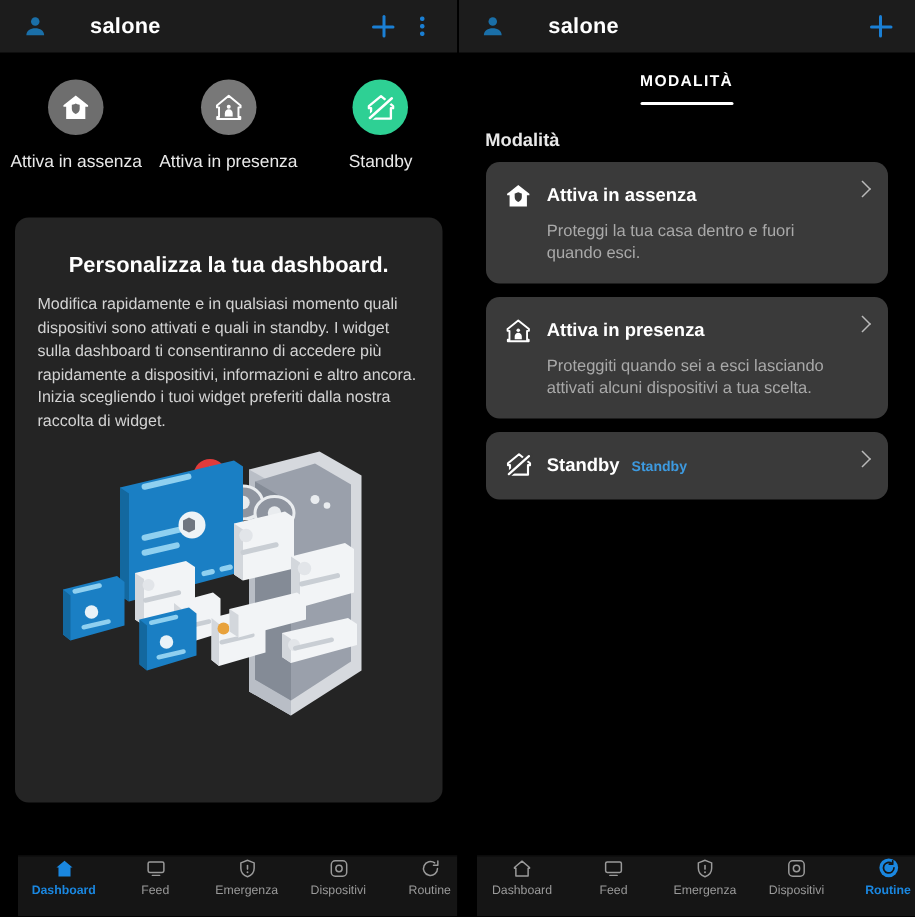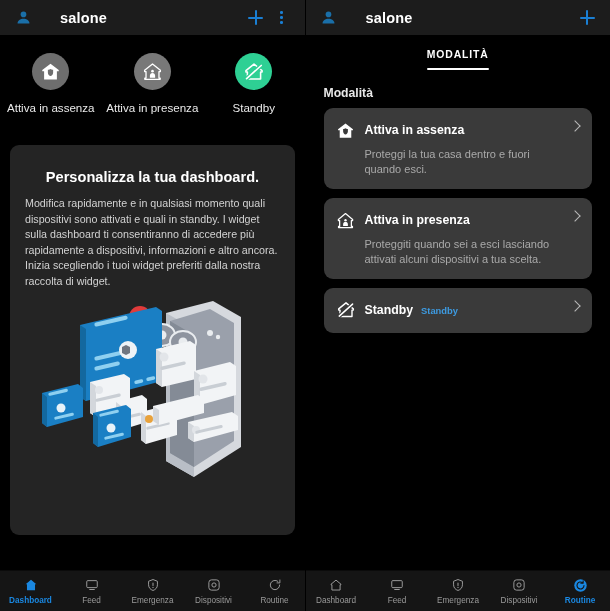--- a/index.html
+++ b/index.html
@@ -105,8 +105,8 @@
 
   
   .bottomnav{
-    position:absolute;left:0;bottom:0;width:305px;height:41px;background:#151515;
-    display:flex;align-items:center;border-top:1px solid #0b0b0b;box-sizing:border-box;
+    position:absolute;left:12px;bottom:0;width:305px;height:41px;background:#151515;
+    display:flex;align-items:flex-start;border-top:1px solid #0b0b0b;box-sizing:border-box;
   }
   .nav-item{flex:1 1 0;display:flex;flex-direction:column;align-items:center;justify-content:center;gap:3px;}
   .nav-icon{height:15px;display:flex;align-items:center;justify-content:center;}

